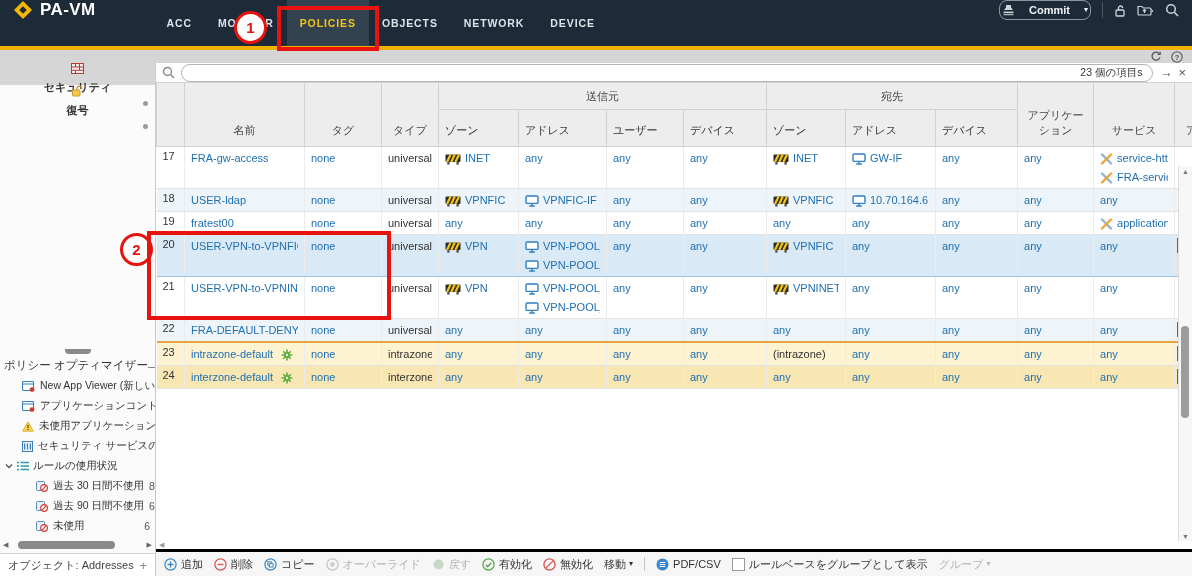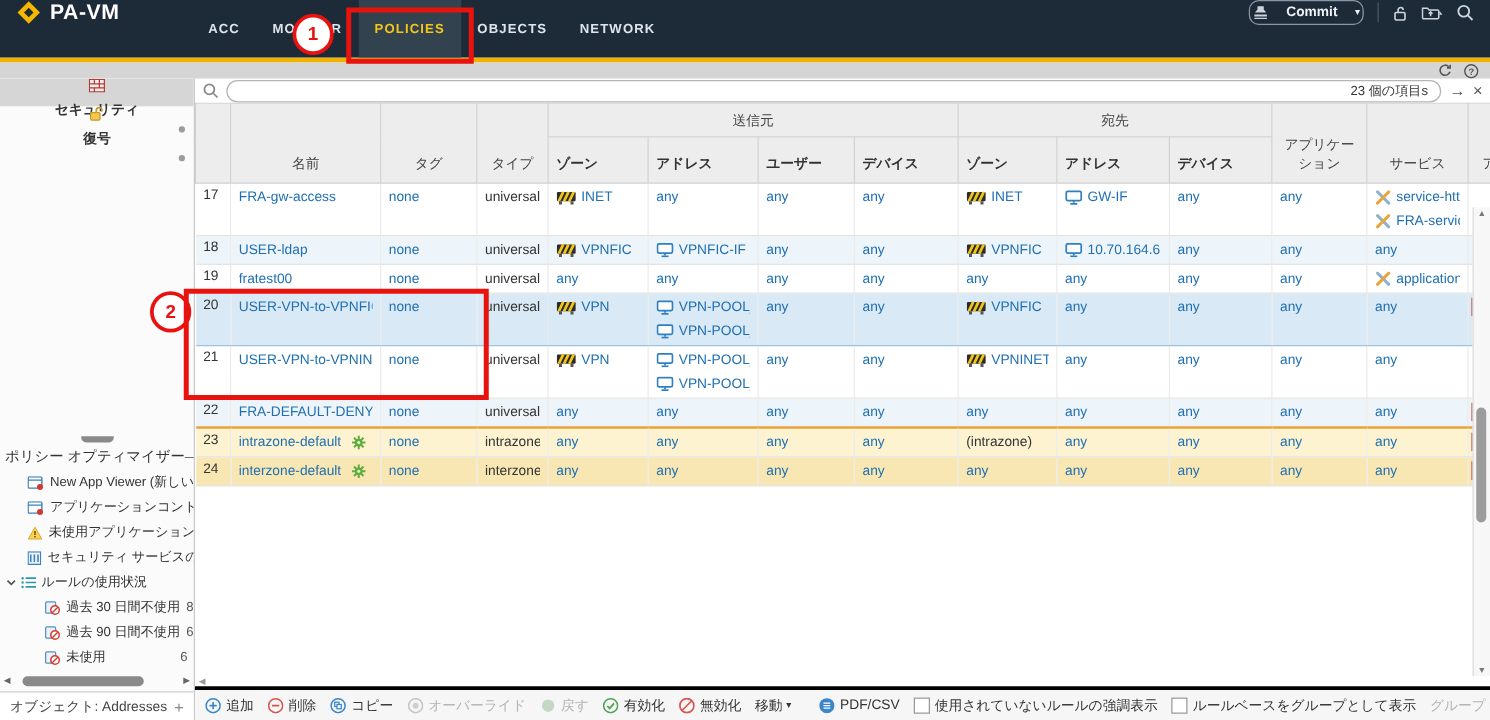--- a/index.html
+++ b/index.html
@@ -120,6 +120,7 @@
       <div class="menu-item active">POLICIES</div>
       <div class="menu-item">OBJECTS</div>
       <div class="menu-item">NETWORK</div>
+      <div class="menu-item">DEVICE</div>
     </div>
   <div class="navright">
     <div class="commit-btn">

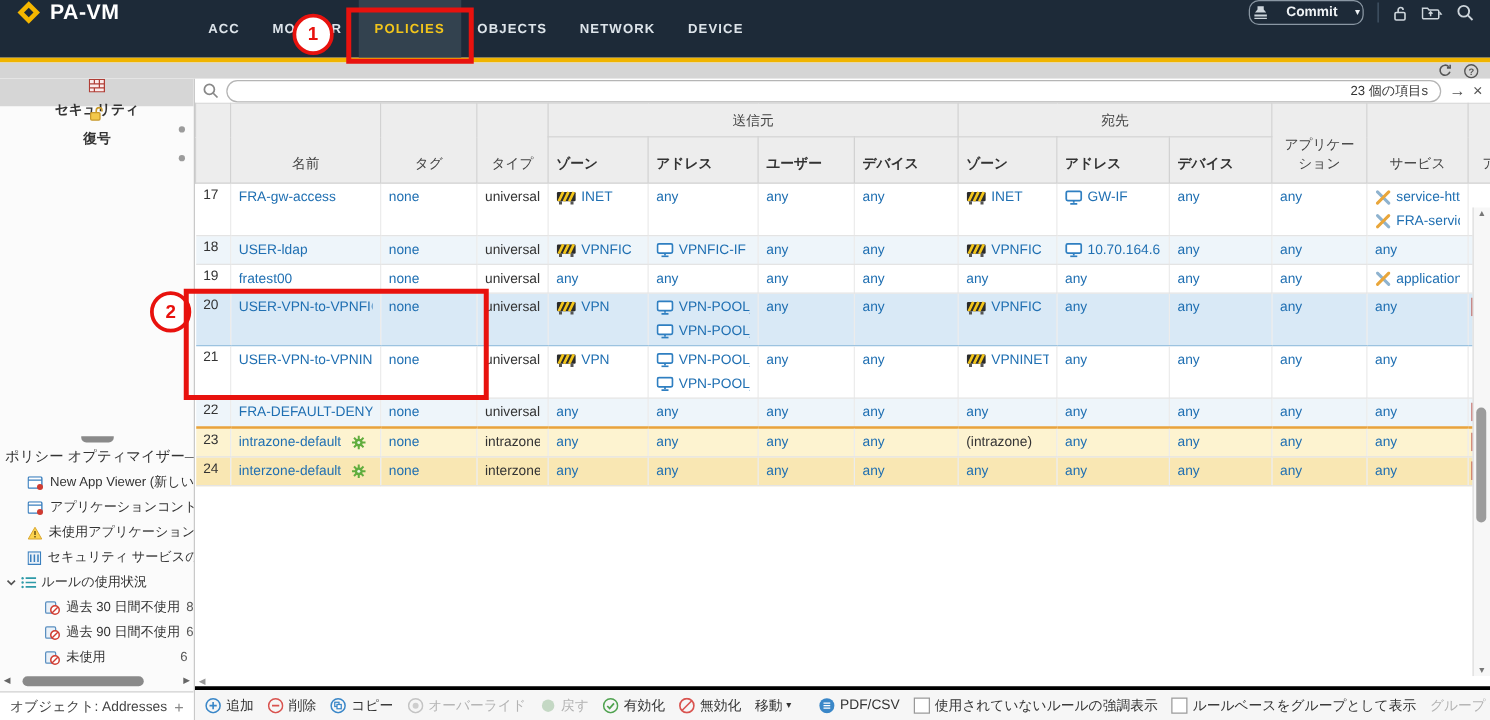--- a/index.html
+++ b/index.html
@@ -55,7 +55,7 @@
 
   .tgrid{flex:1;position:relative;overflow:hidden;}
   table{border-collapse:collapse;table-layout:fixed;width:1037px;font-size:11px;}
-  thead td{background:#ededed;border:1px solid #d2d2d2;color:#333;font-weight:bold;padding:2px 6px;}
+  thead td{background:#ededed;border:1px solid #d2d2d2;color:#333;font-weight:normal;padding:2px 6px;}
   thead tr.grp td{height:22px;text-align:center;font-weight:normal;color:#444;}
   thead td.rsp{vertical-align:bottom;padding-bottom:8px;text-align:left;}
   thead tr.sub td{height:26px;vertical-align:bottom;padding-bottom:8px;}

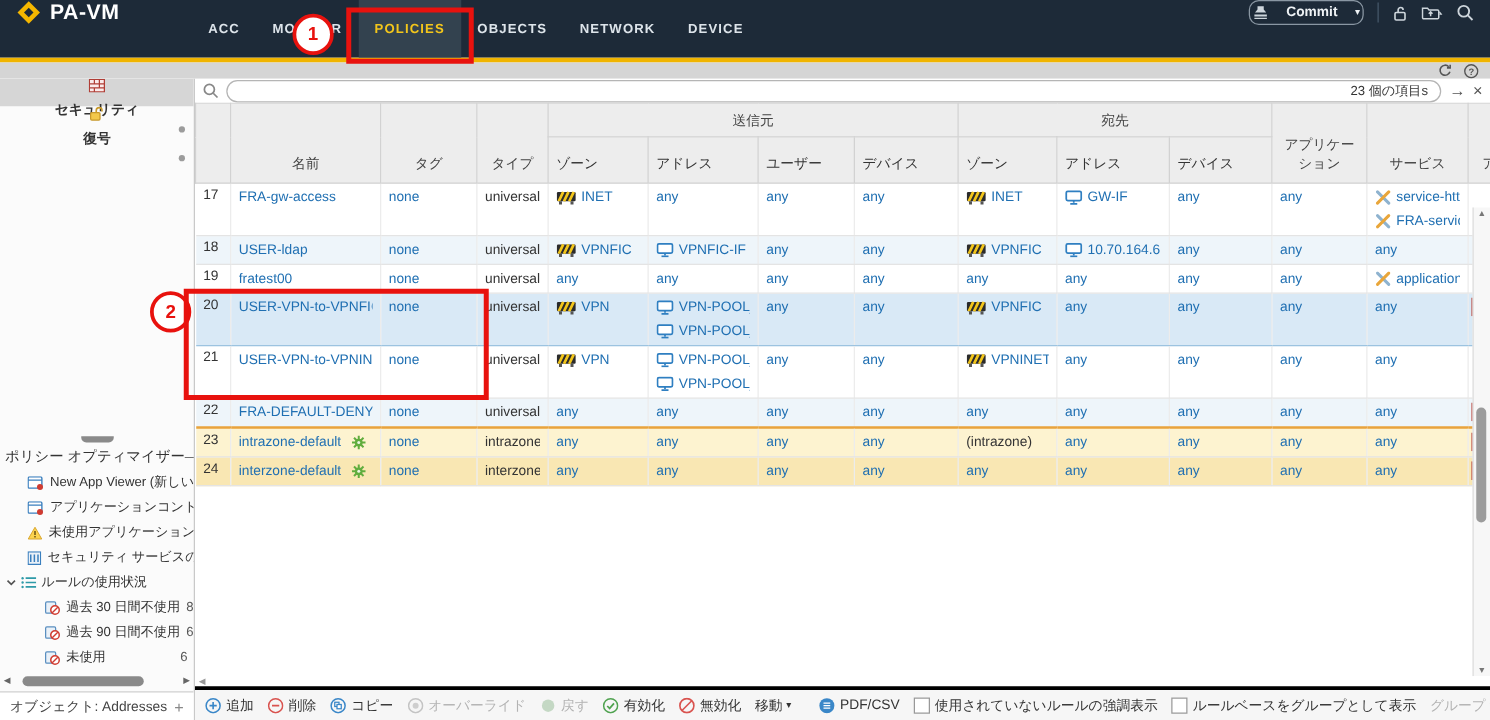--- a/index.html
+++ b/index.html
@@ -921,10 +921,6 @@
         </div>
         <div class="fbtn">
           <span class="fcheck"></span>
-          <span>使用されていないルールの強調表示</span>
-        </div>
-        <div class="fbtn">
-          <span class="fcheck"></span>
           <span>ルールベースをグループとして表示</span>
         </div>
         <div class="fmenu disabled">

